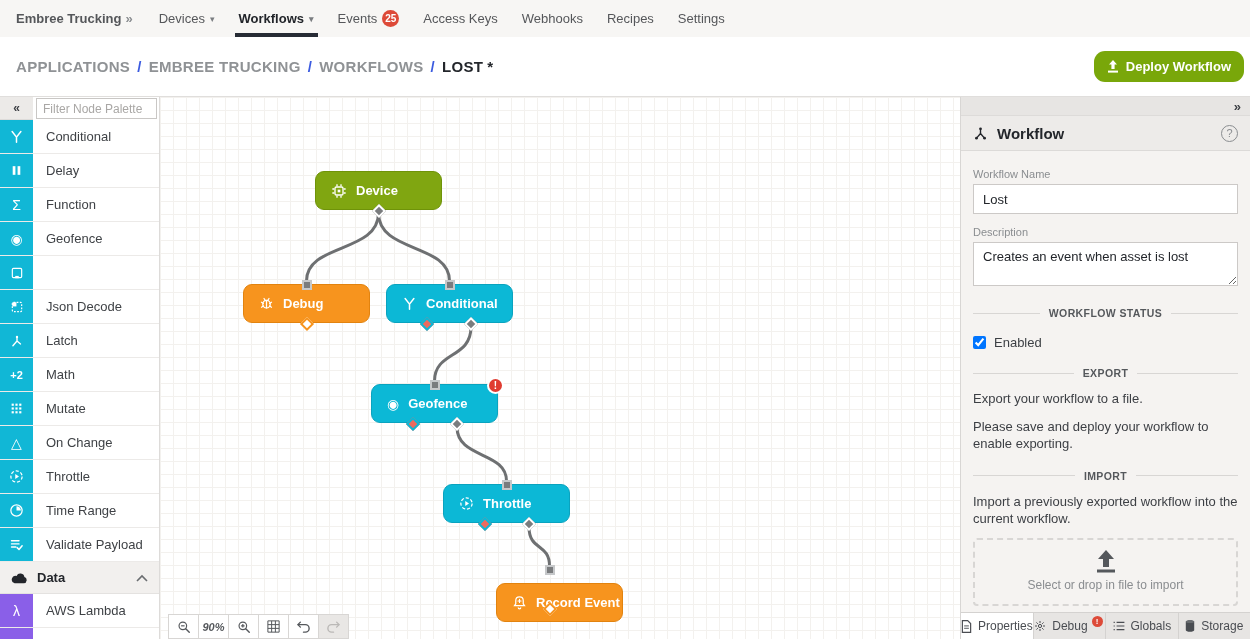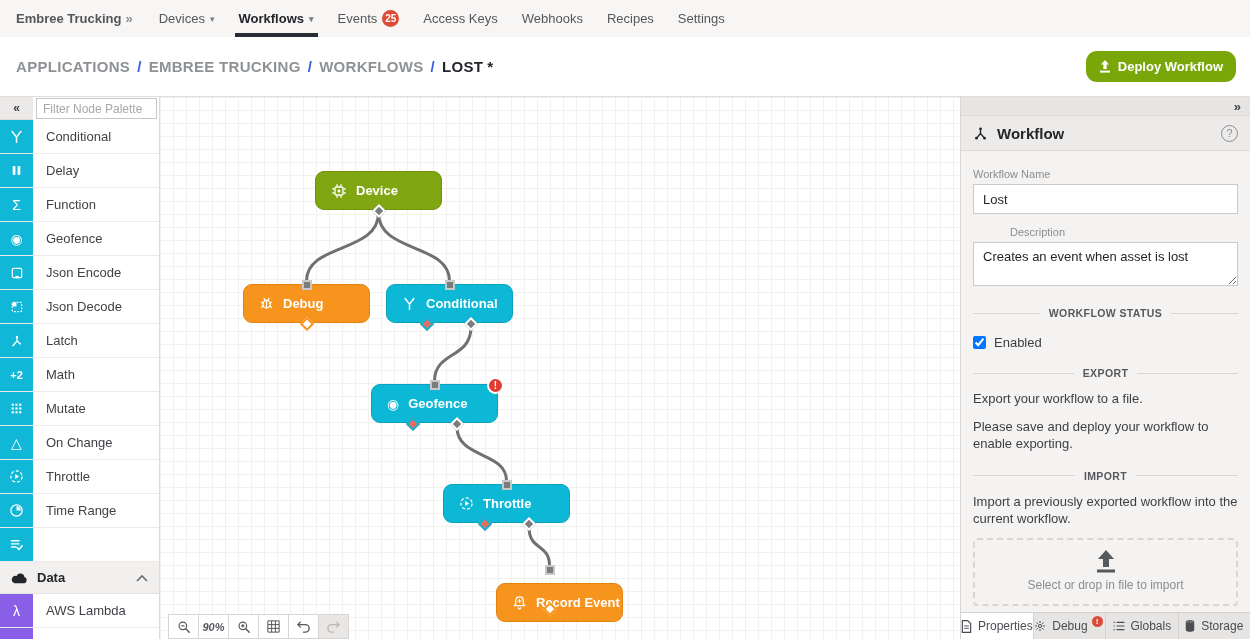--- a/index.html
+++ b/index.html
@@ -18,7 +18,7 @@
   .nav-badge { background:#dd4a38; color:#fff; font-size:10px; font-weight:700; width:17px; height:17px; border-radius:50%; display:flex; align-items:center; justify-content:center; margin-left:5px; }
 
   
-  .subheader { height:59px; background:#fff; display:flex; align-items:center; justify-content:space-between; padding:0 14px 0 16px; flex:none; }
+  .subheader { height:59px; background:#fff; display:flex; align-items:center; justify-content:space-between; padding:0 6px 0 16px; flex:none; }
   .breadcrumb { display:flex; align-items:center; font-size:15px; font-weight:700; letter-spacing:.3px; }
   .bc-link { color:#8f9295; text-decoration:none; cursor:pointer; }
   .bc-sep { color:#3b5be0; margin:0 7px; }

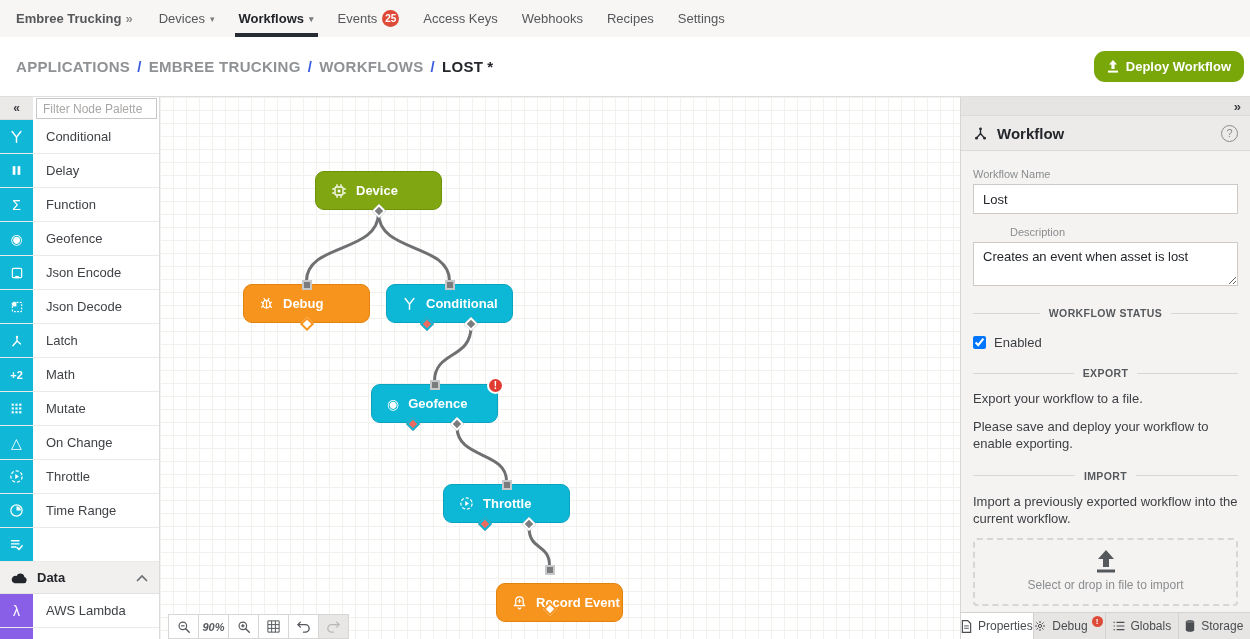--- a/index.html
+++ b/index.html
@@ -448,7 +448,7 @@
         <label class="rp-label">Workflow Name</label>
         <input class="rp-input" value="Lost" style="">
 
-        <label class="rp-label" style="margin-top:12px;margin-left:37px;">Description</label>
+        <label class="rp-label" style="margin-top:12px;">Description</label>
         <textarea class="rp-textarea" style="">Creates an event when asset is lost</textarea>
 
         <div class="rp-divider">

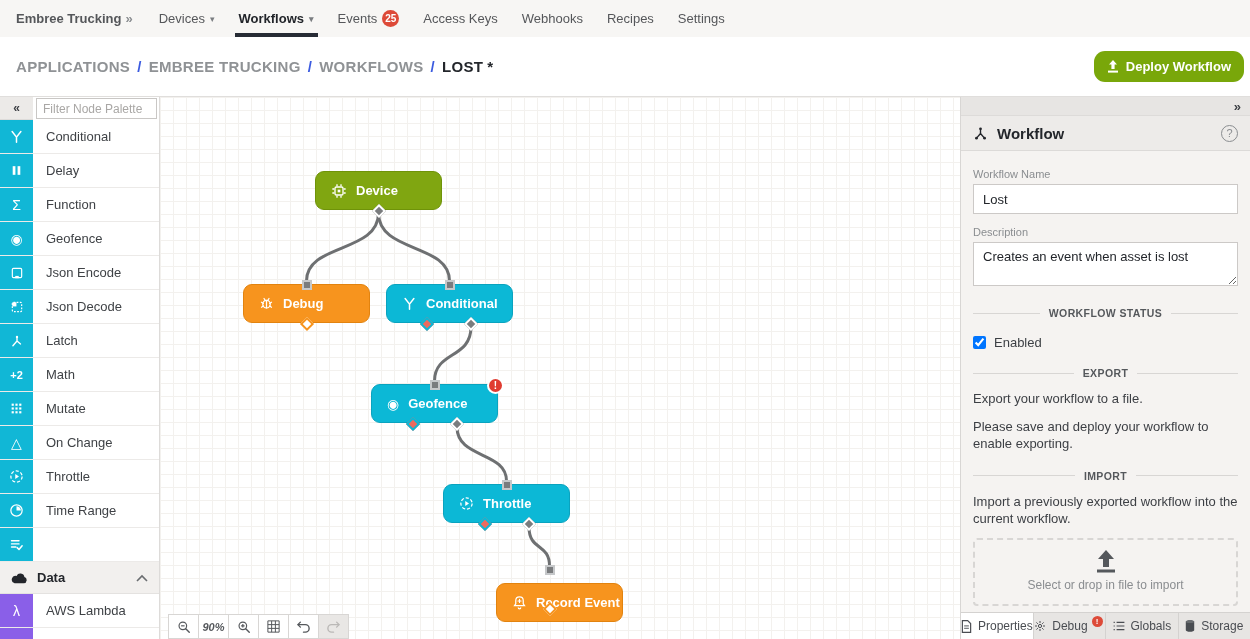--- a/index.html
+++ b/index.html
@@ -197,7 +197,6 @@
                 <rect x="9" y="17" width="6" height="4" fill="#fff"></rect>
               </svg>
           </span>
-          <span class="palette-label">Json Encode</span>
         </div>
 
         <div class="palette-row">

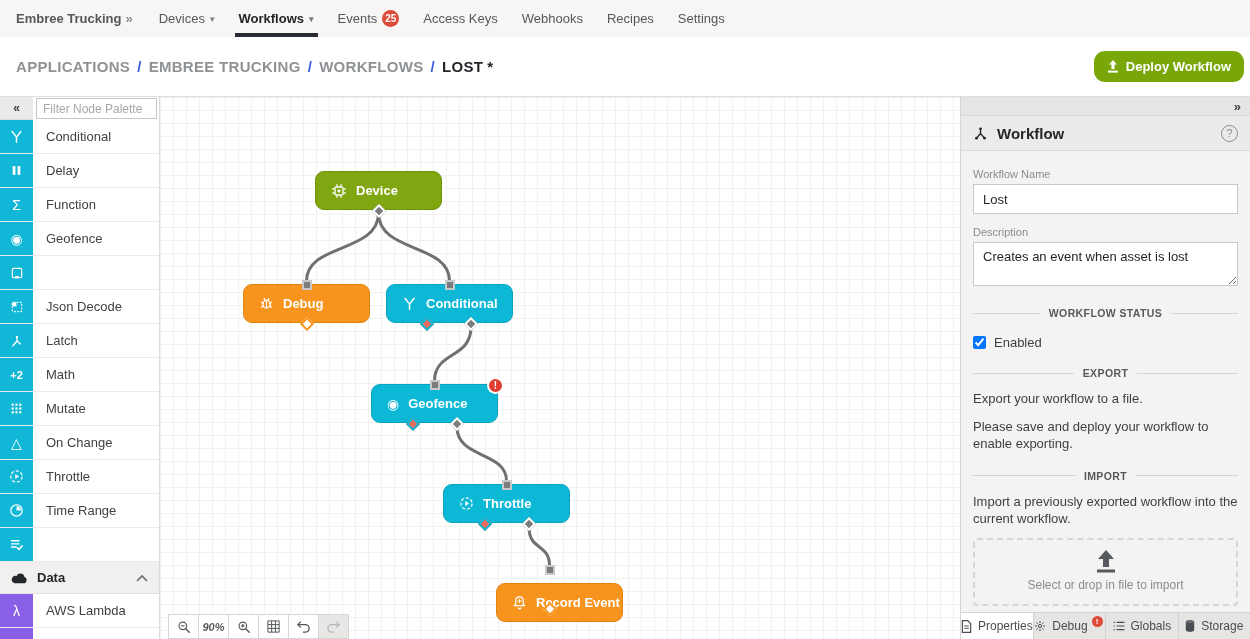--- a/index.html
+++ b/index.html
@@ -275,6 +275,7 @@
                 <path d="M13 17l3 3 5-6" stroke="#fff" stroke-width="2.4" fill="none" stroke-linecap="round" stroke-linejoin="round"></path>
               </svg>
           </span>
+          <span class="palette-label">Validate Payload</span>
         </div>
 
         <div class="palette-data-header">

